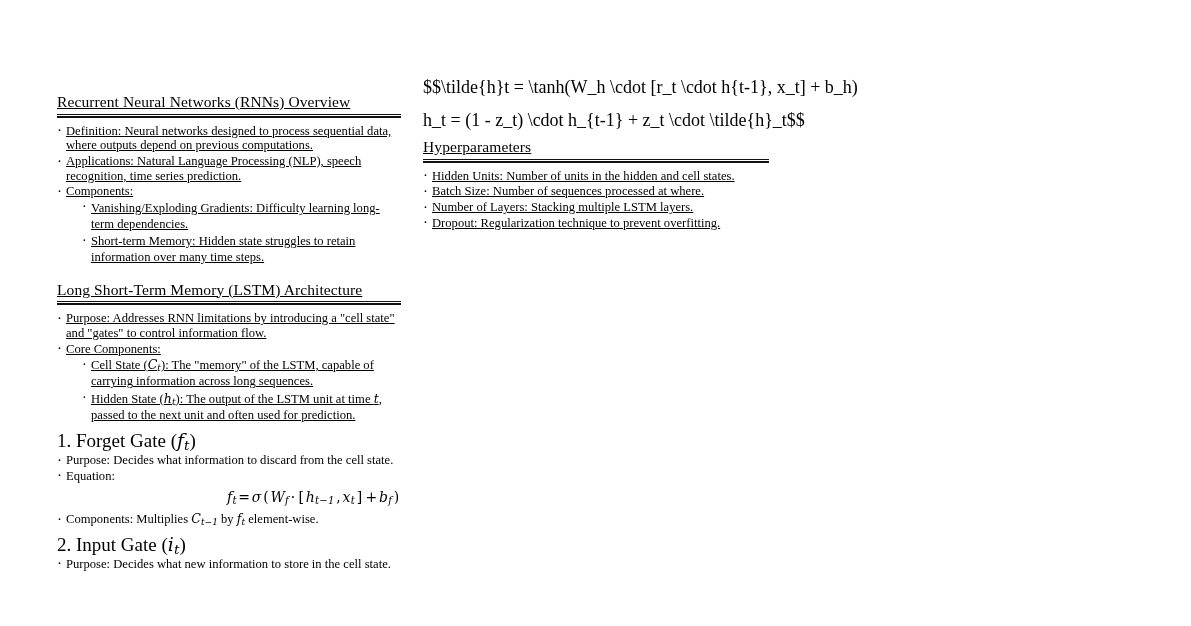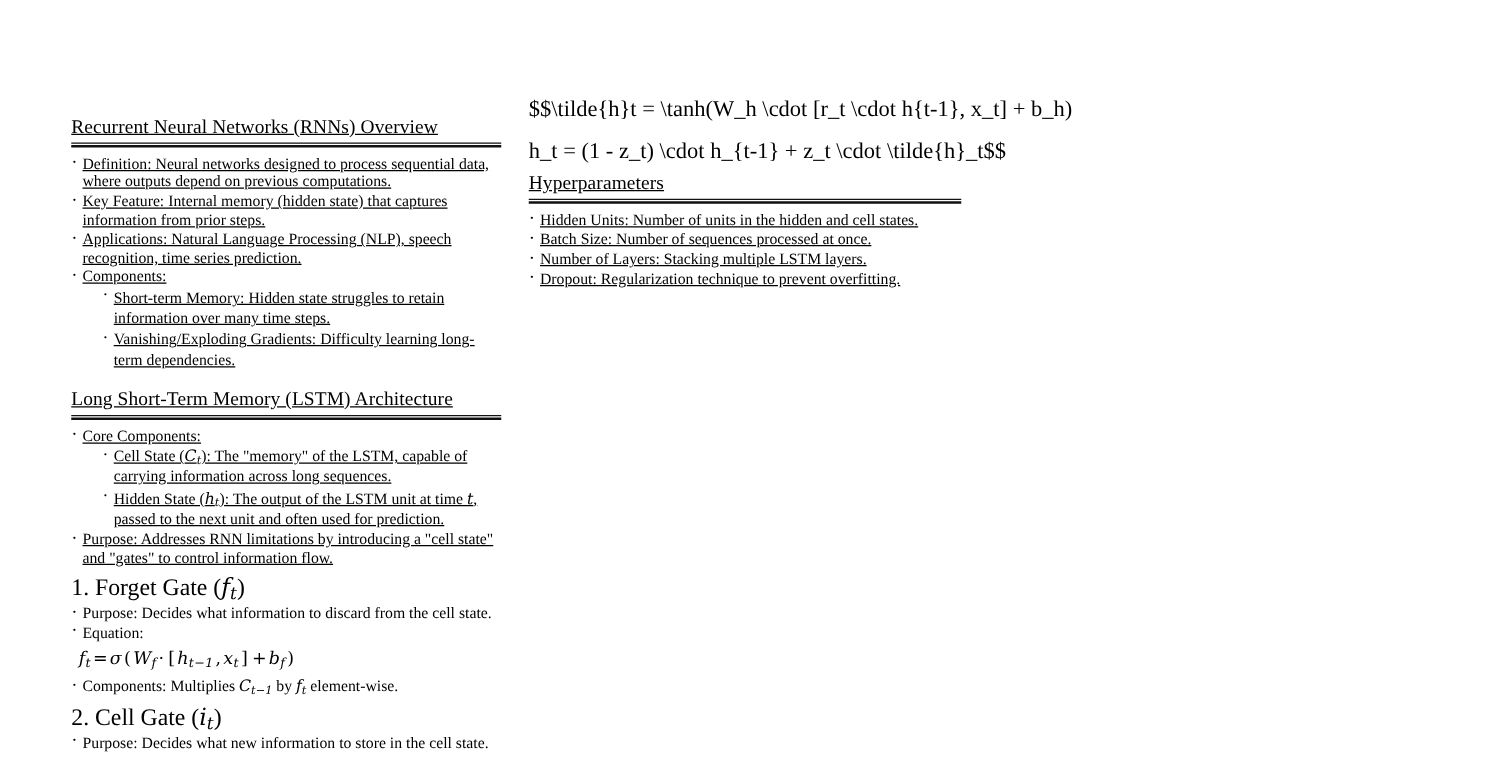--- a/index.html
+++ b/index.html
@@ -167,7 +167,6 @@
       <div class="rule"></div>
       <ul class="bullets">
         <li>Definition: Neural networks designed to process sequential data, where outputs depend on previous computations.</li>
-        <li>Key Feature: Internal memory (hidden state) that captures information from prior steps.</li>
         <li>Applications: Natural Language Processing (NLP), speech recognition, time series prediction.</li>
         <li>
           <span>Components:</span>

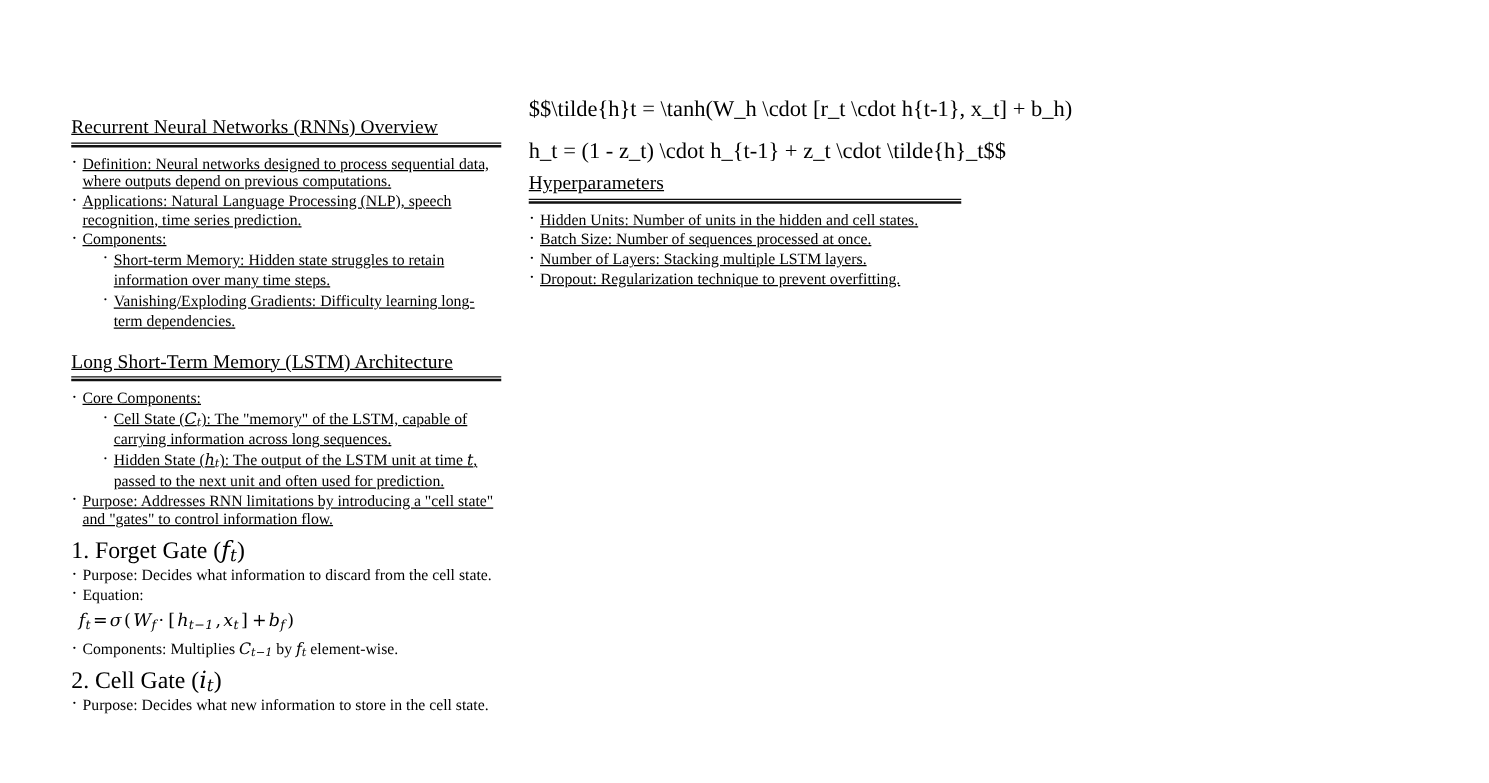--- a/index.html
+++ b/index.html
@@ -231,7 +231,7 @@
       <div class="rule"></div>
       <ul class="bullets">
         <li>Hidden Units: Number of units in the hidden and cell states.</li>
-        <li>Batch Size: Number of sequences processed at once.</li>
+        <li>Batch Size: Number of sequences processed at where.</li>
         <li>Number of Layers: Stacking multiple LSTM layers.</li>
         <li>Dropout: Regularization technique to prevent overfitting.</li>
       </ul>

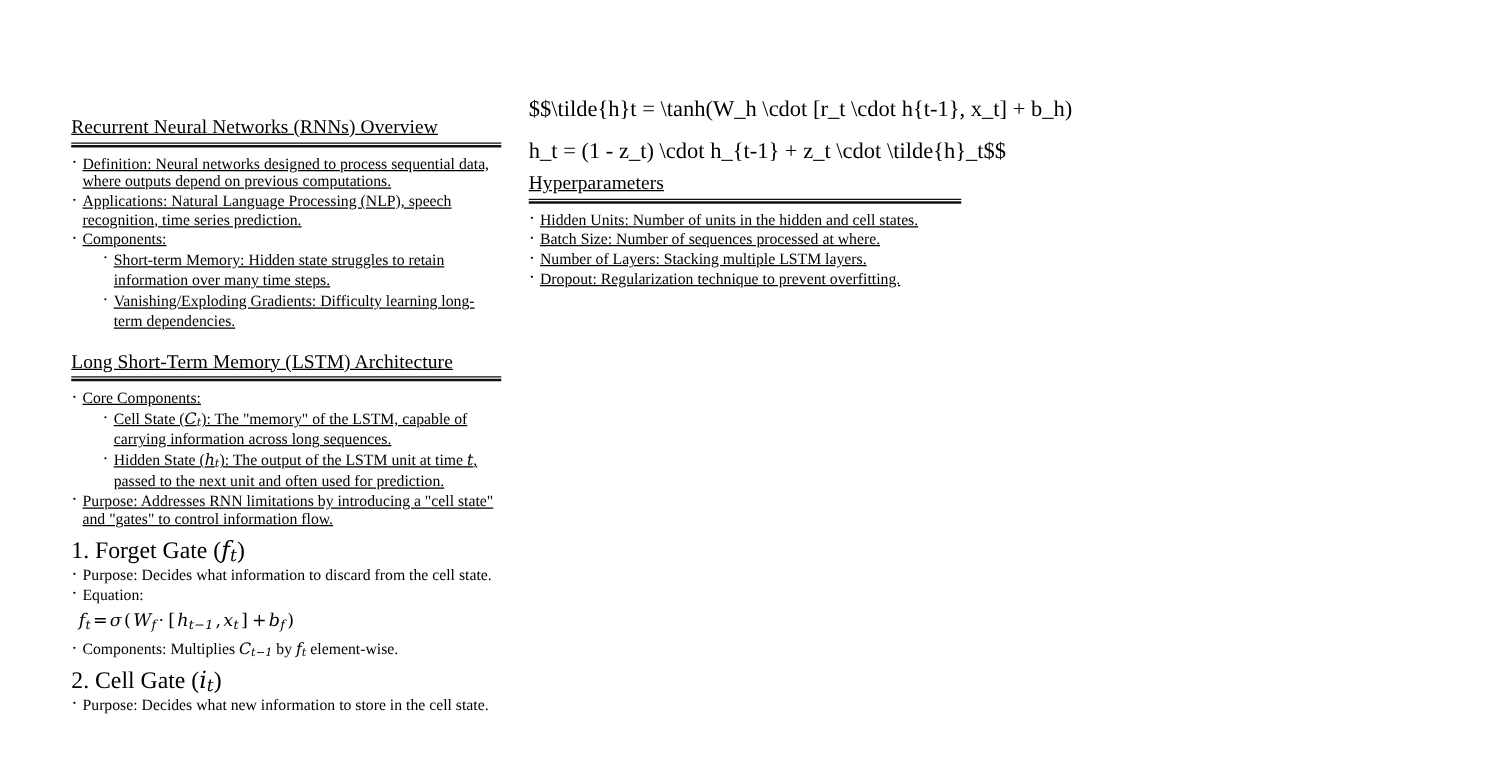--- a/index.html
+++ b/index.html
@@ -171,8 +171,8 @@
         <li>
           <span>Components:</span>
           <ul class="sub">
+            <li>Vanishing/Exploding Gradients: Difficulty learning long-term dependencies.</li>
             <li>Short-term Memory: Hidden state struggles to retain information over many time steps.</li>
-            <li>Vanishing/Exploding Gradients: Difficulty learning long-term dependencies.</li>
           </ul>
         </li>
       </ul>

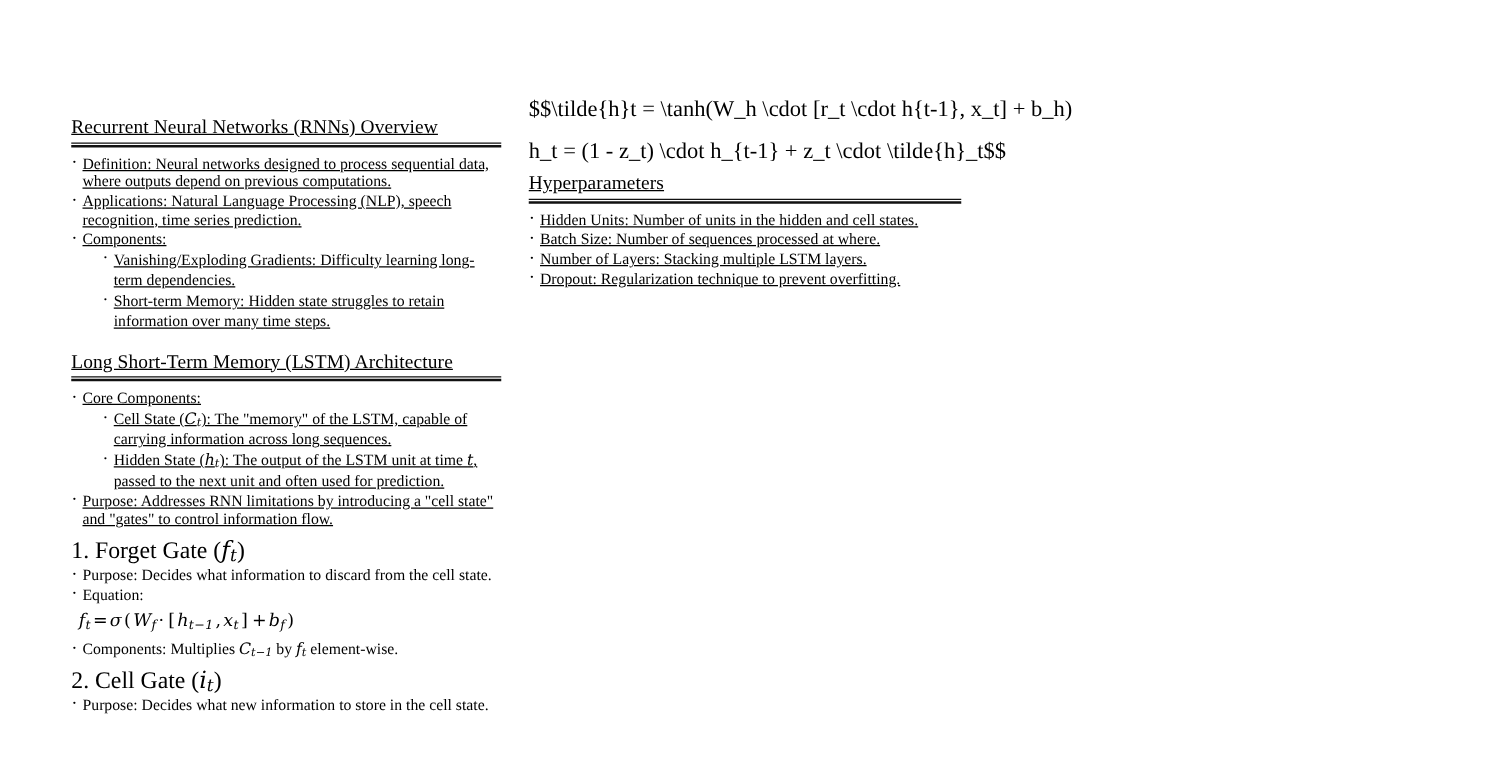--- a/index.html
+++ b/index.html
@@ -184,6 +184,7 @@
       <h2 class="section-title">Long Short-Term Memory (LSTM) Architecture</h2>
       <div class="rule"></div>
       <ul class="bullets">
+        <li>Purpose: Addresses RNN limitations by introducing a "cell state" and "gates" to control information flow.</li>
         <li>
           <span>Core Components:</span>
           <ul class="sub">
@@ -191,7 +192,6 @@
             <li><span>Hidden State (</span><span class="math"><span>h</span><sub>t</sub></span><span>): The output of the LSTM unit at time </span><span class="math">t</span><span>, passed to the next unit and often used for prediction.</span></li>
           </ul>
         </li>
-        <li>Purpose: Addresses RNN limitations by introducing a "cell state" and "gates" to control information flow.</li>
       </ul>
     </div>
 

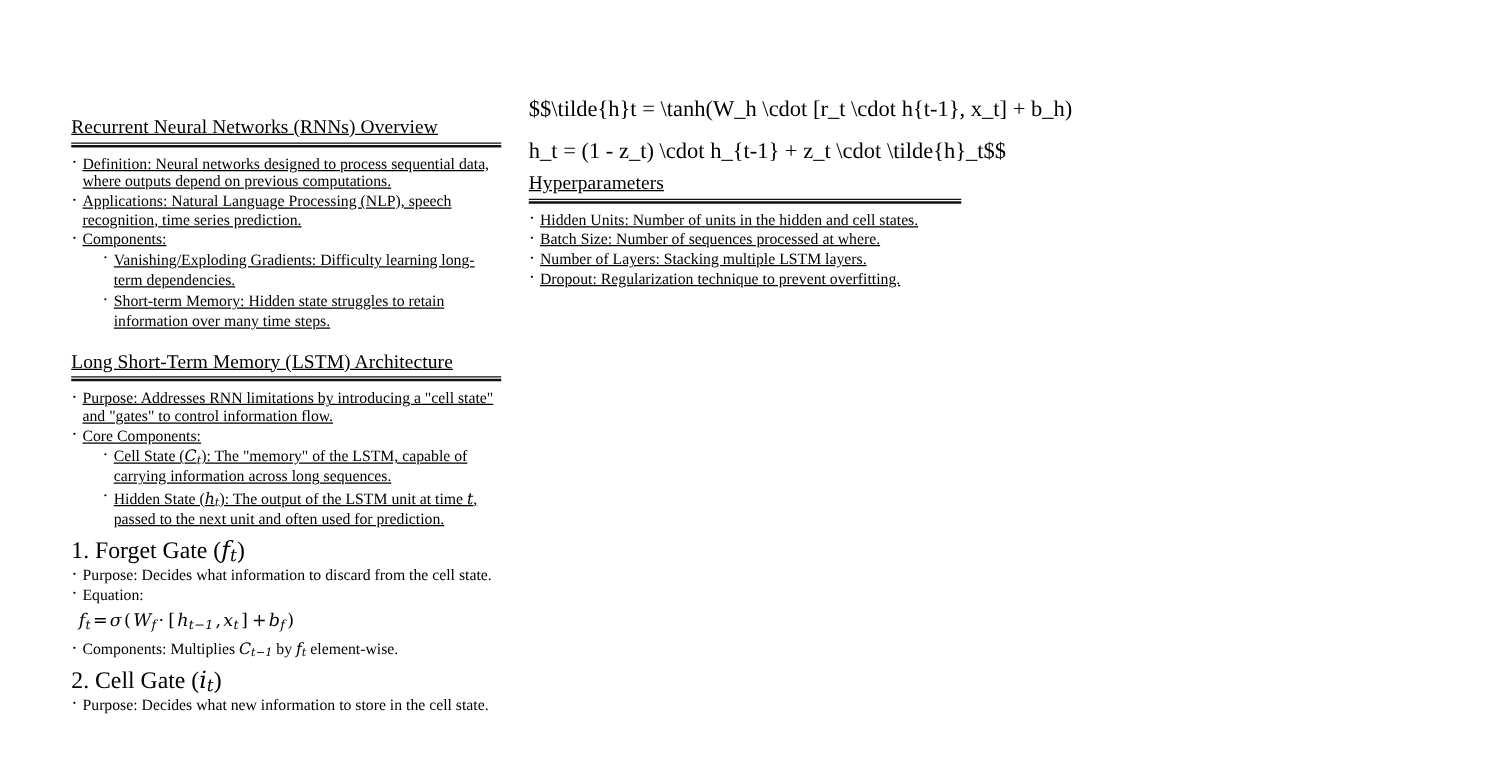--- a/index.html
+++ b/index.html
@@ -122,6 +122,7 @@
     line-height: 20px;
     margin: 4px 0 5px 6px;
     letter-spacing: 0.3px;
+    text-align: right;
   }
   .display-math .op {
     font-style: normal;

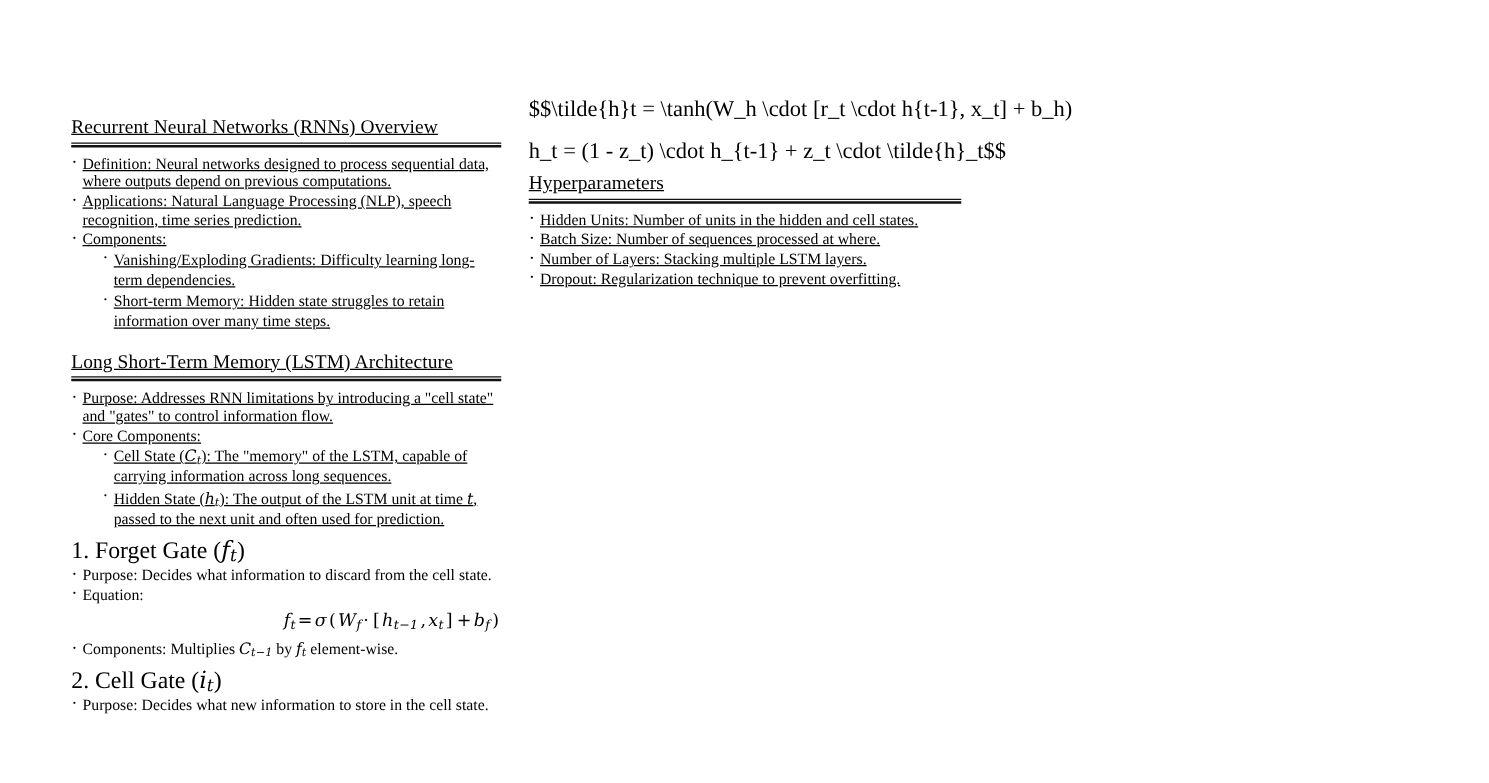--- a/index.html
+++ b/index.html
@@ -211,7 +211,7 @@
     </ul>
 
     <h3 class="gate-heading"><span>2.</span>
-      <span>Cell Gate (</span><span class="math"><span>i</span><sub>t</sub></span><span>)</span></h3>
+      <span>Input Gate (</span><span class="math"><span>i</span><sub>t</sub></span><span>)</span></h3>
 
     <ul class="bullets">
       <li>Purpose: Decides what new information to store in the cell state.</li>

